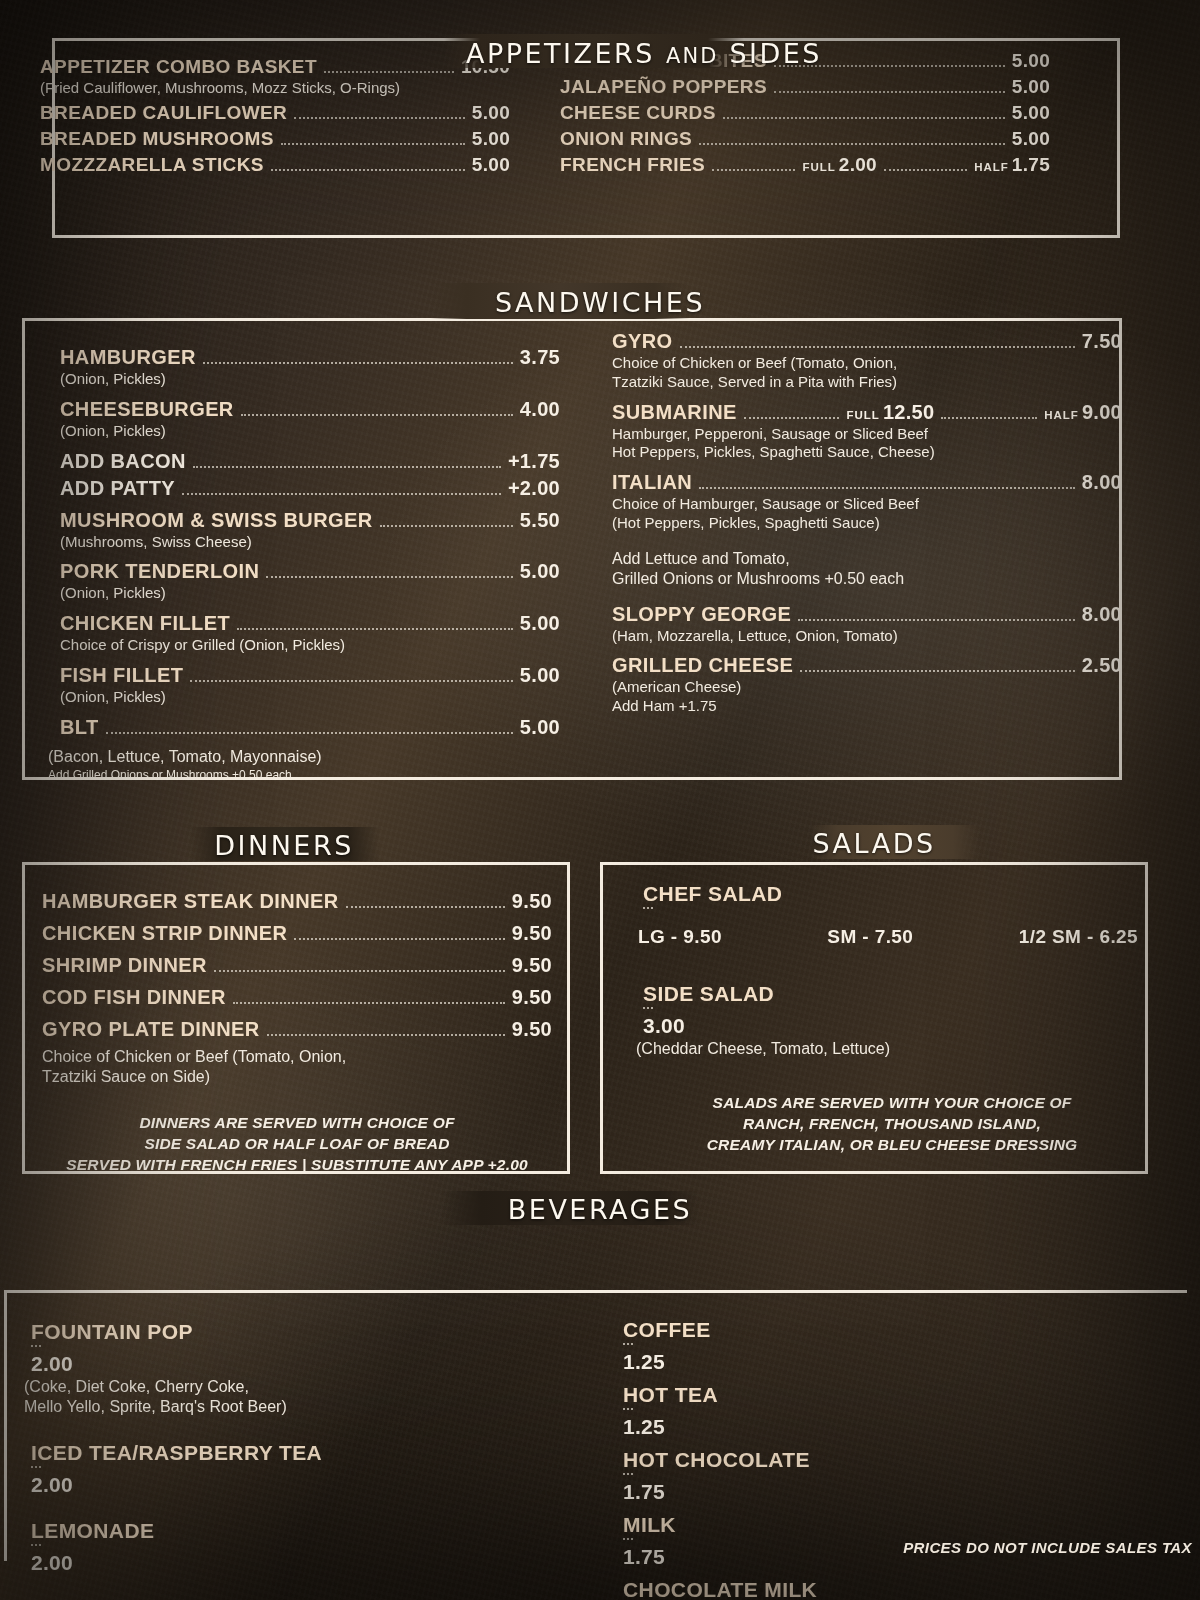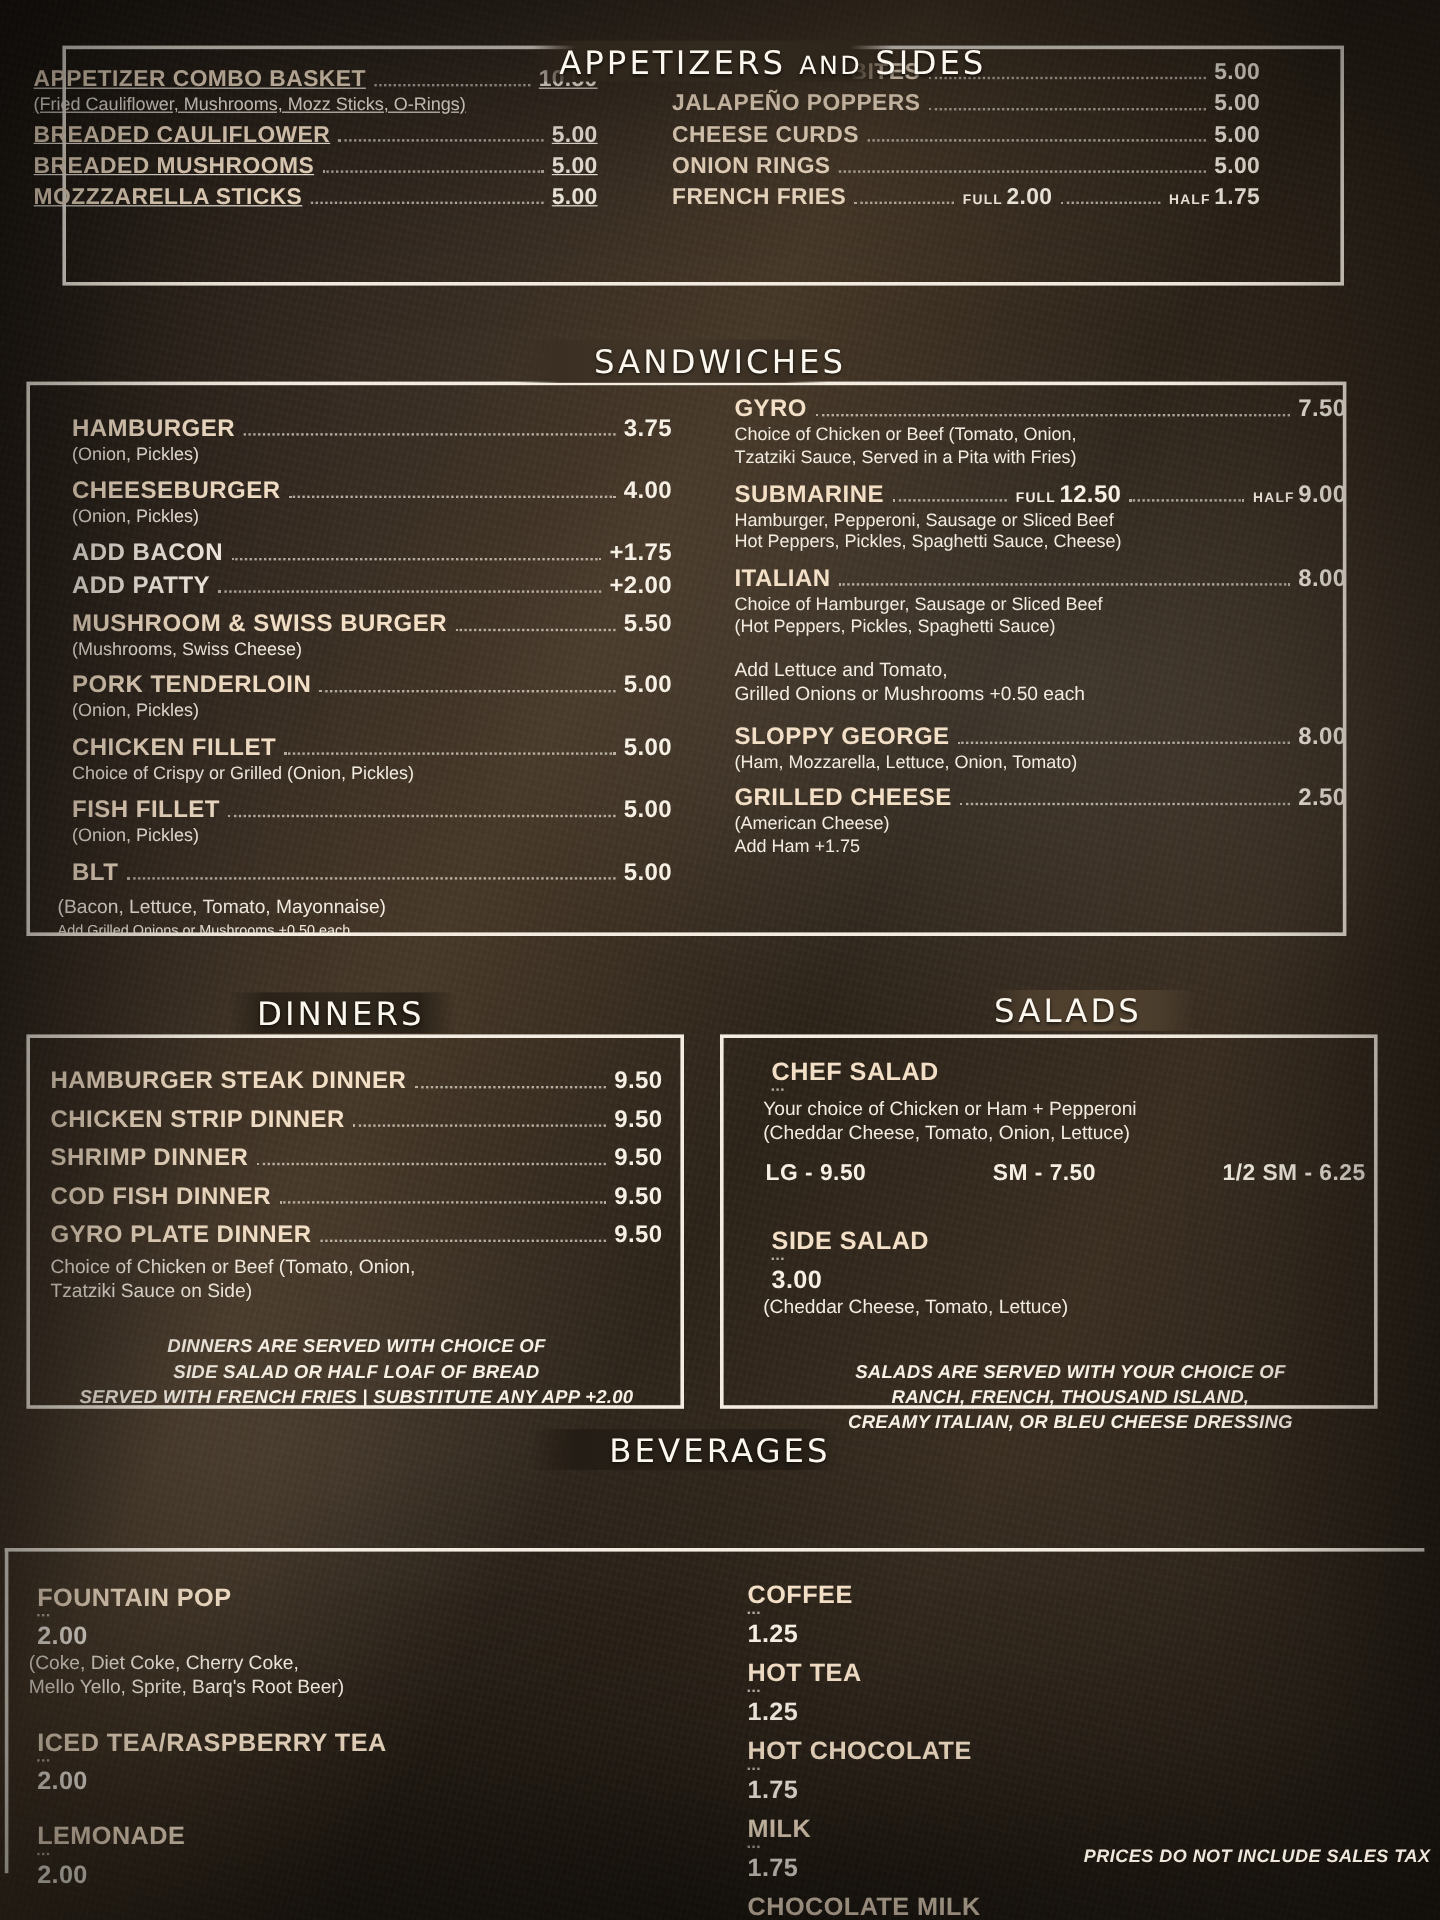--- a/index.html
+++ b/index.html
@@ -120,7 +120,7 @@
     position: absolute;
     left: 52px; top: 38px; width: 1068px; height: 200px;
   }
-  #app-left  { position: absolute; left: 28px;  top: 56px; width: 470px; text-decoration: underline; }
+  #app-left  { position: absolute; left: 40px;  top: 56px; width: 470px; }
   #app-right { position: absolute; left: 560px; top: 50px; width: 490px; }
   .title-appetizers { position: absolute; left: 0; top: 38px; width: 1200px; margin-left: 44px; }
   .title-appetizers .mask {

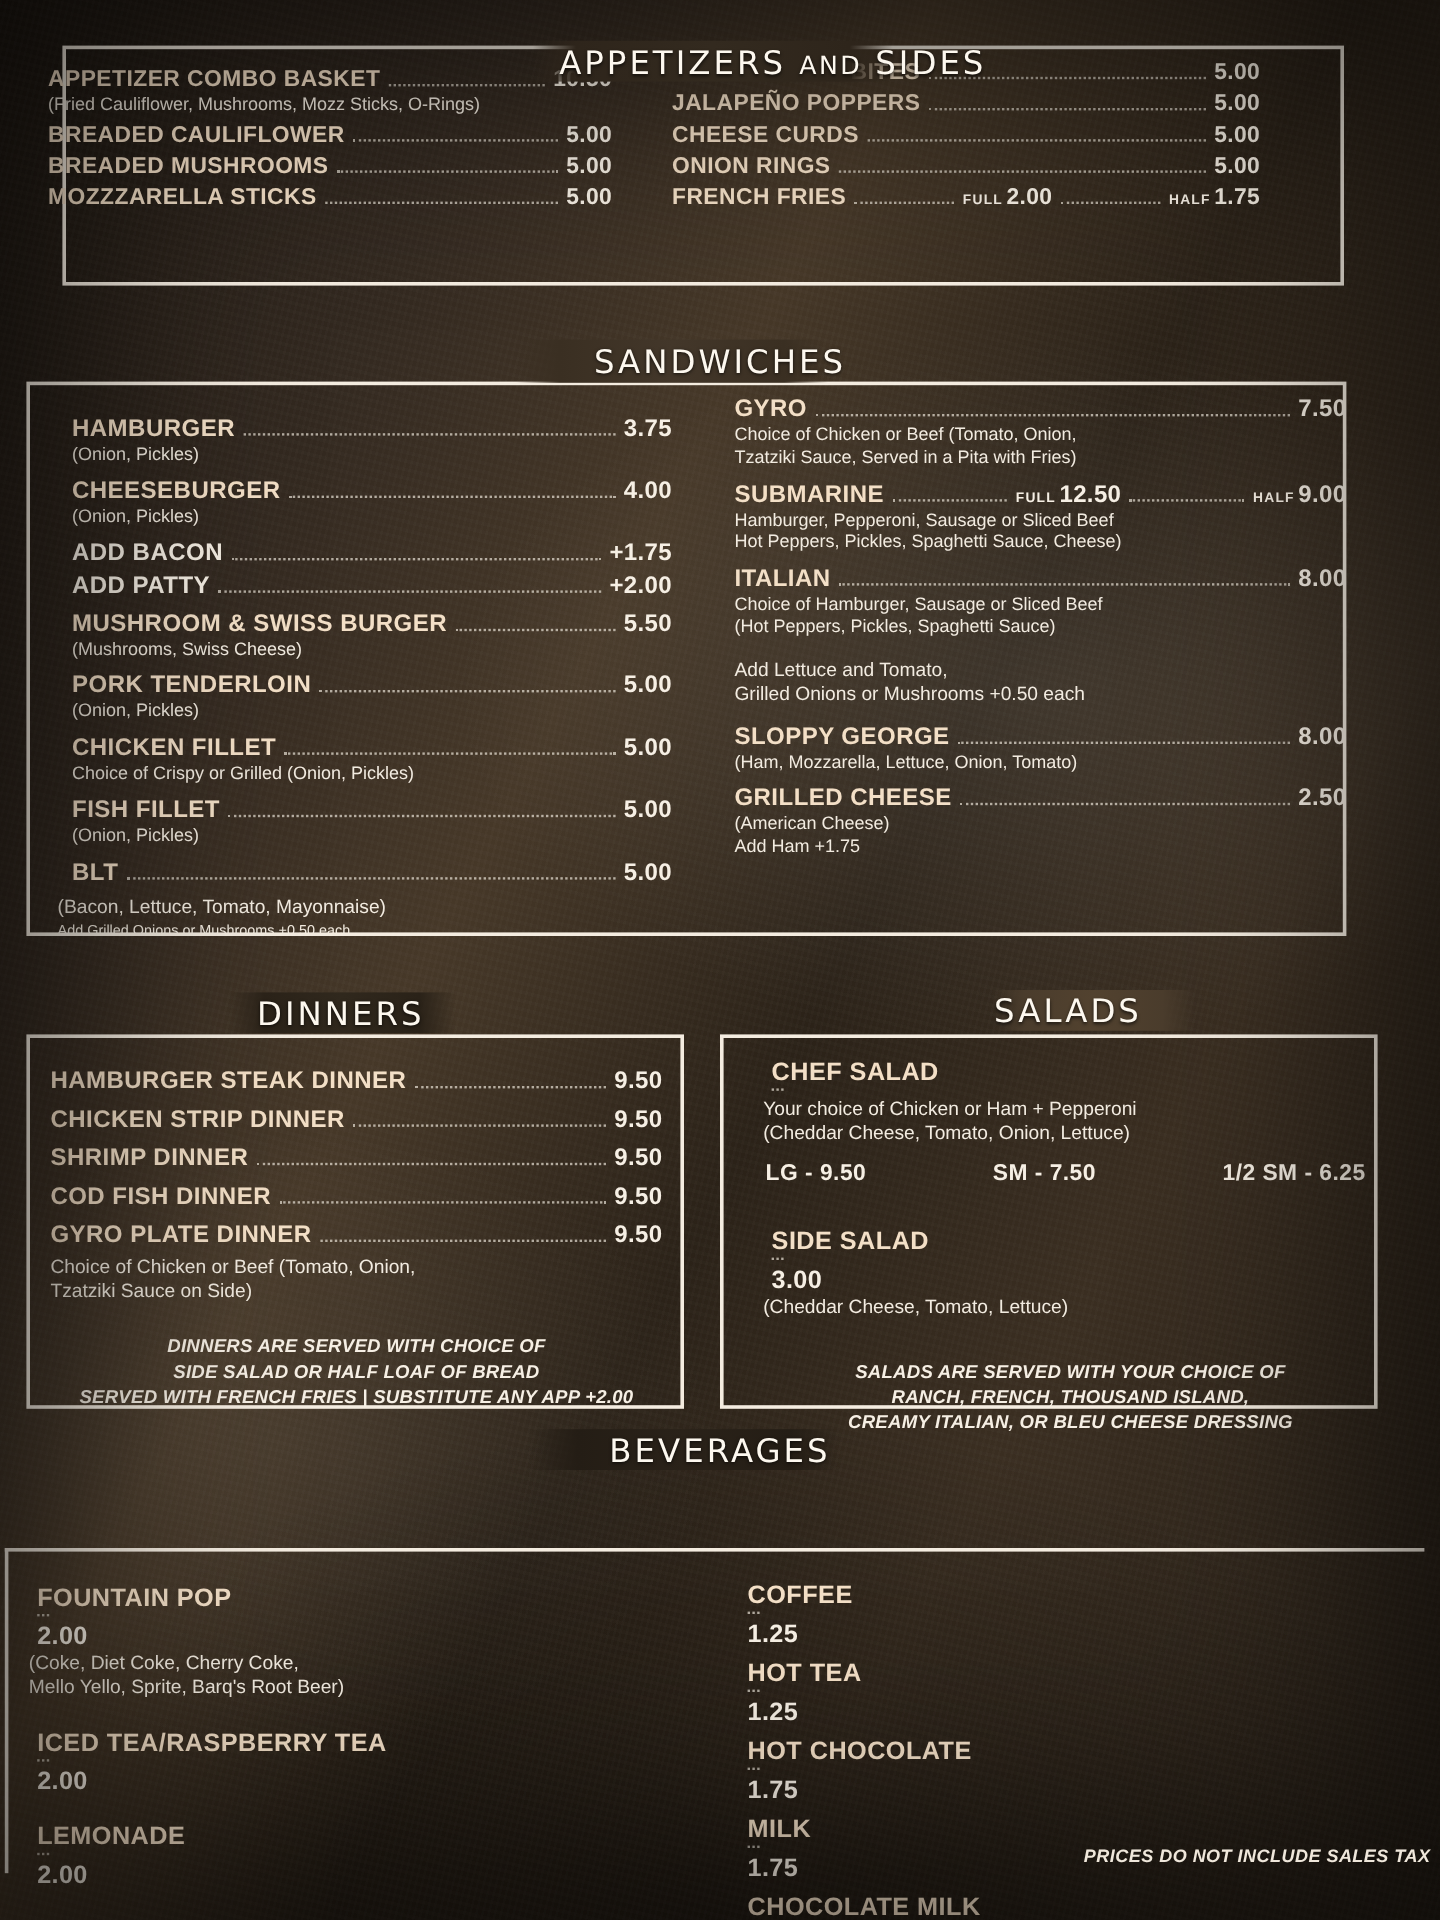--- a/index.html
+++ b/index.html
@@ -161,7 +161,7 @@
     position: absolute;
     left: 600px; top: 862px; width: 548px; height: 312px;
   }
-  .title-salads { position: absolute; left: 616px; top: 828px; width: 548px; z-index: 4; }
+  .title-salads { position: absolute; left: 600px; top: 828px; width: 548px; z-index: 4; }
   .title-salads .mask {
     position: absolute; left: 210px; top: -3px; width: 170px; height: 34px;
     background: linear-gradient(90deg, rgba(56,45,33,0) 0%, #4a3c2c 16%, #52422f 50%, #4a3c2c 84%, rgba(56,45,33,0) 100%);

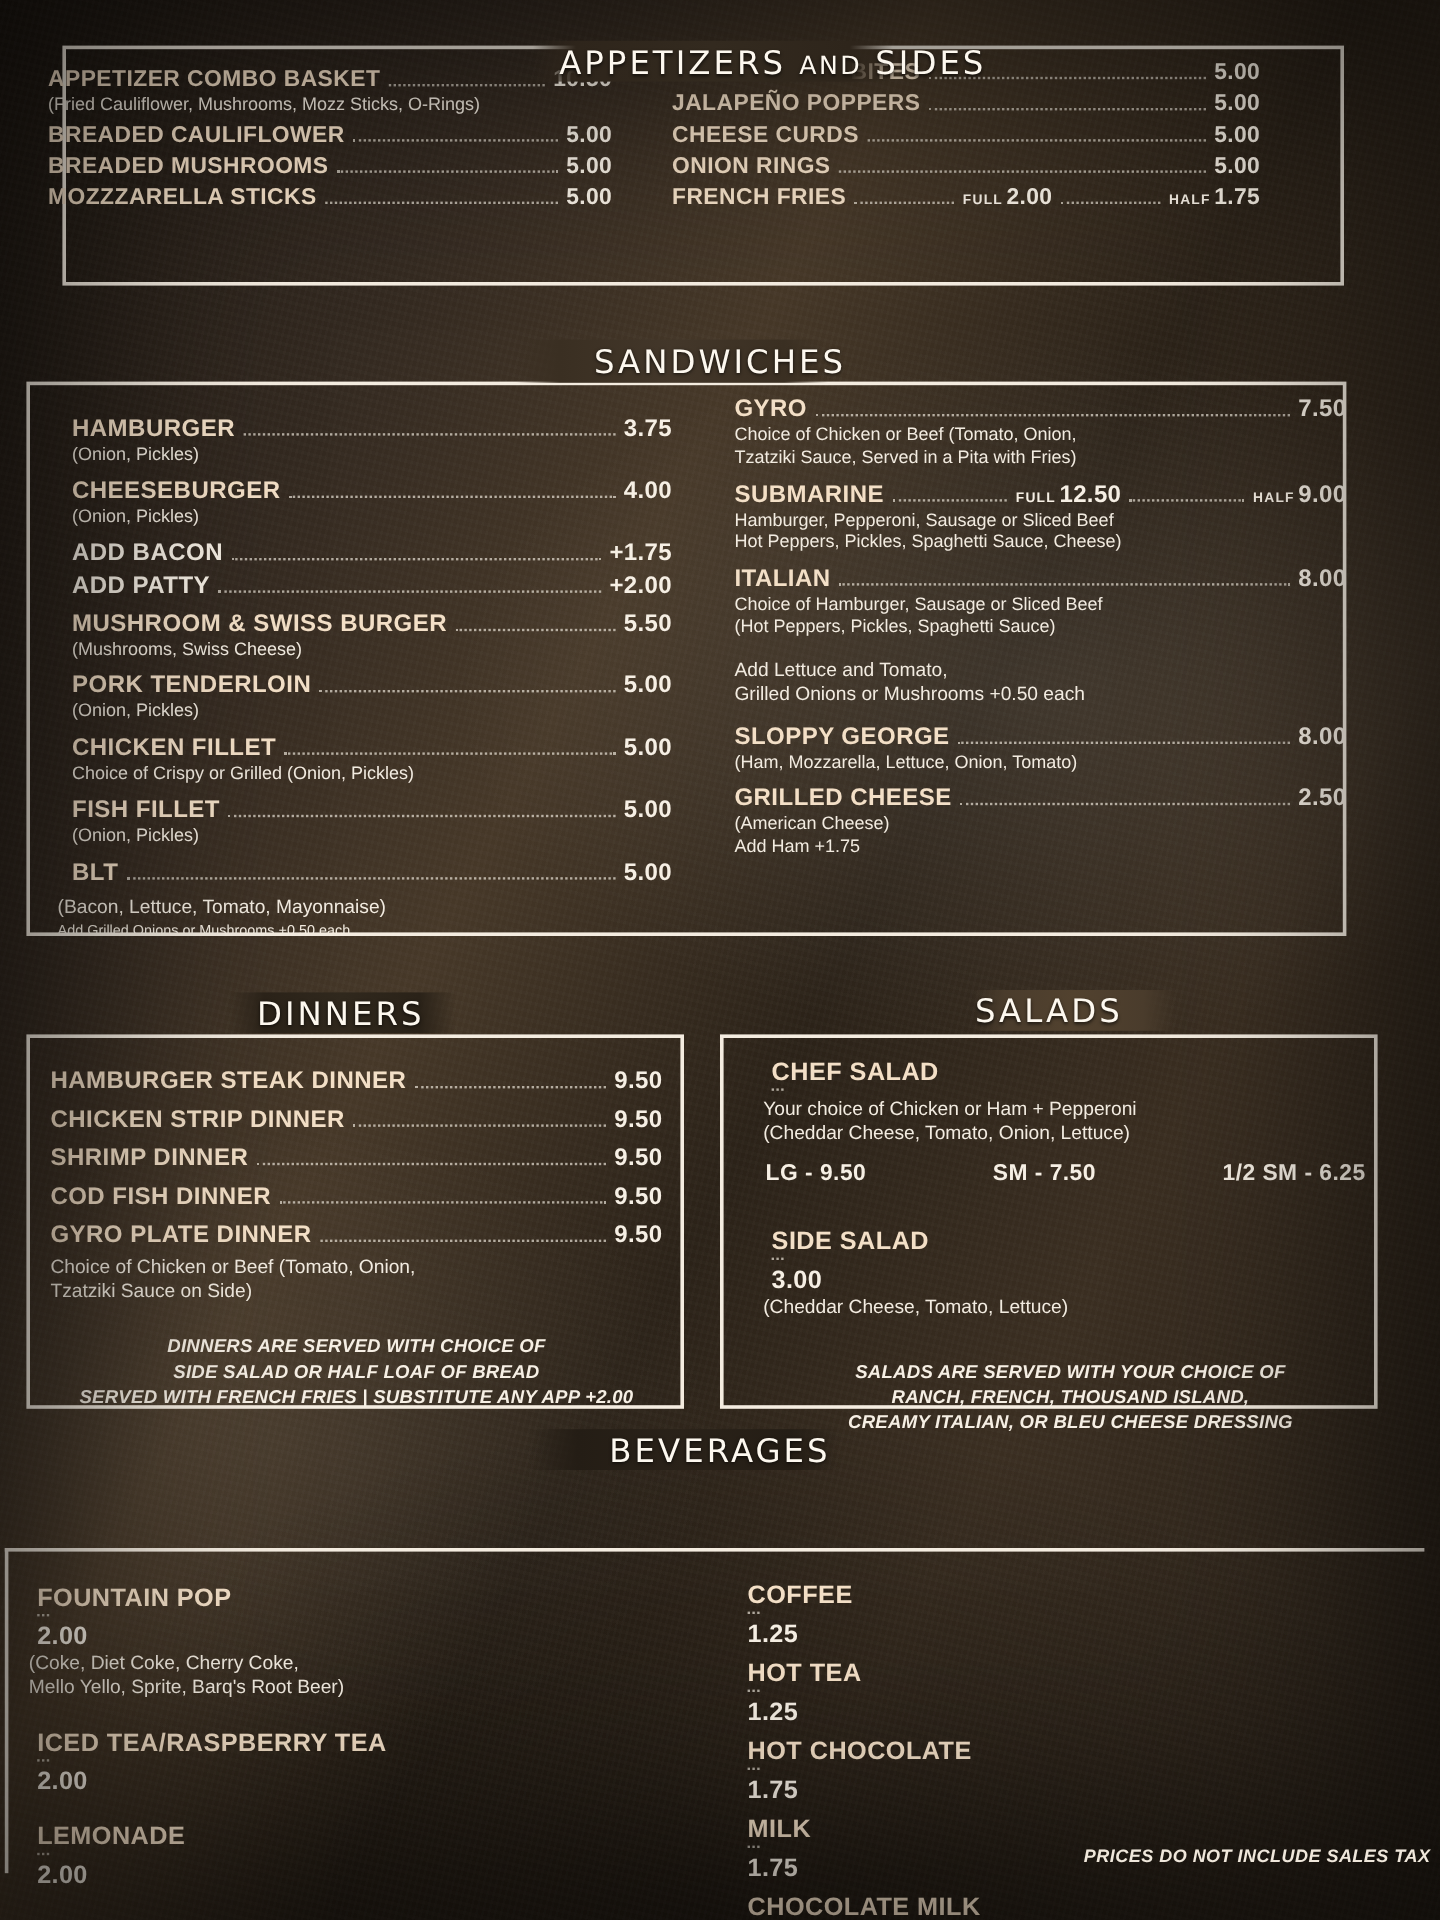--- a/index.html
+++ b/index.html
@@ -497,8 +497,6 @@
         <span class="pl-name warm">Chef Salad</span>
         <span class="dots"></span>
       </div>
-      <div class="desc" style="white-space:pre-line;font-size:16px">Your choice of Chicken or Ham + Pepperoni
-(Cheddar Cheese, Tomato, Onion, Lettuce)</div>
       <div class="salad-sizes">
         <span>LG - 9.50</span>
         <span>SM - 7.50</span>

